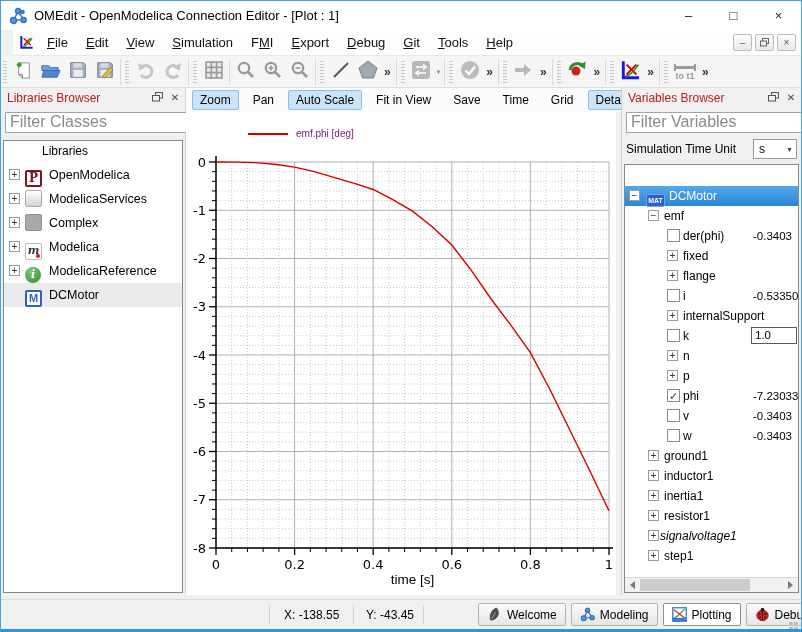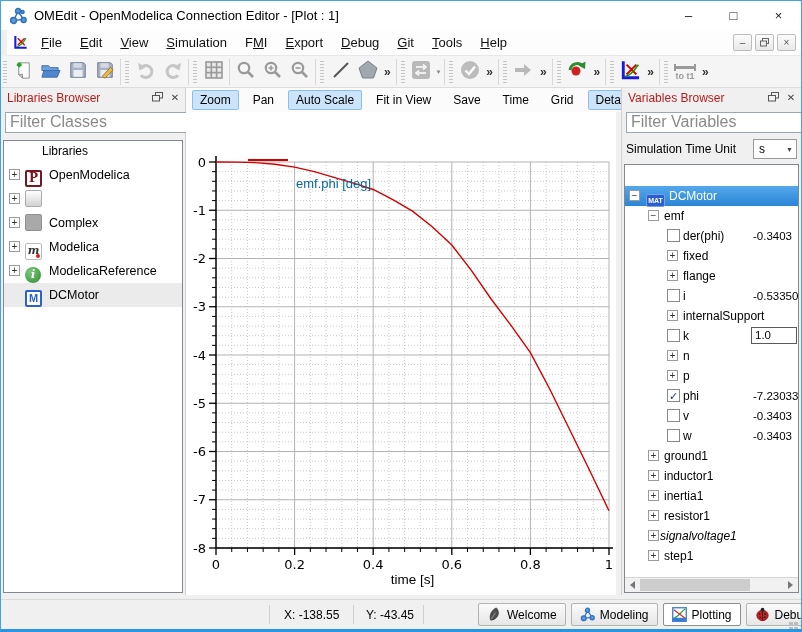--- a/index.html
+++ b/index.html
@@ -16,7 +16,7 @@
   .win-btn { width:45px; height:29px; display:flex; align-items:center; justify-content:center;
              font-size:13px; color:#222; cursor:default; }
   
-  .menubar { position:absolute; left:6px; top:29px; right:0; height:26px; background:#fdfdfd;
+  .menubar { position:absolute; left:12px; top:29px; right:0; height:26px; background:#fdfdfd;
              display:flex; align-items:center; border-bottom:1px solid #e8e8e8;}
   .mdi-doc-icon { margin:0 4px 0 6px; display:inline-flex; }
   .menu-item { padding:3px 9px; font-size:13px; color:#111; }

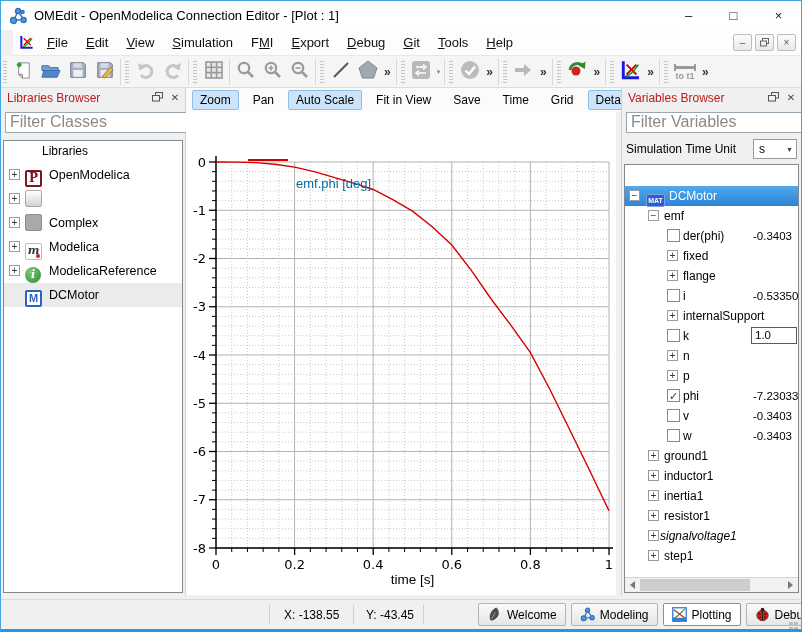--- a/index.html
+++ b/index.html
@@ -104,7 +104,7 @@
   #splitter { position:absolute; right:0; top:24px; bottom:0; width:5px; background:#f0f0f0; }
   .legend { position:absolute; left:62px; top:16px; display:flex; align-items:center; }
   .legend-line { width:40px; height:2px; background:#d40000; margin-right:8px; }
-  .legend-label { font-size:13px; color:#0369a1;margin-top:48px; }
+  .legend-label { font-size:10px; color:#701a75; }
   #plot-svg { position:absolute; left:0; top:0; font-family:"DejaVu Sans",sans-serif; }
   #xaxis-label { position:absolute; left:30px; width:393px; top:460px; text-align:center; font-size:13.5px; color:#000; }
   

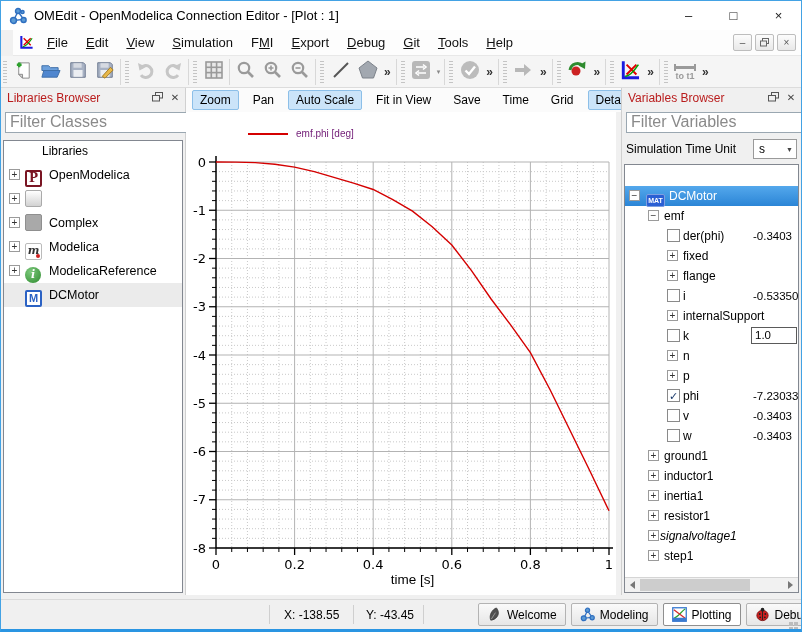--- a/index.html
+++ b/index.html
@@ -360,6 +360,7 @@
           <div class="lrow">
             <span class="expander" style="left:5px;">+</span>
             <span class="abs" style="left:21px;top:3px;"><span class="li-box" style="background:linear-gradient(#ffffff,#d2d2d2);border-color:#aaaaaa;border-width:1px;"></span></span>
+            <span class="abs" style="left:45px;">ModelicaServices</span>
           </div>
           <div class="lrow">
             <span class="expander" style="left:5px;">+</span>

